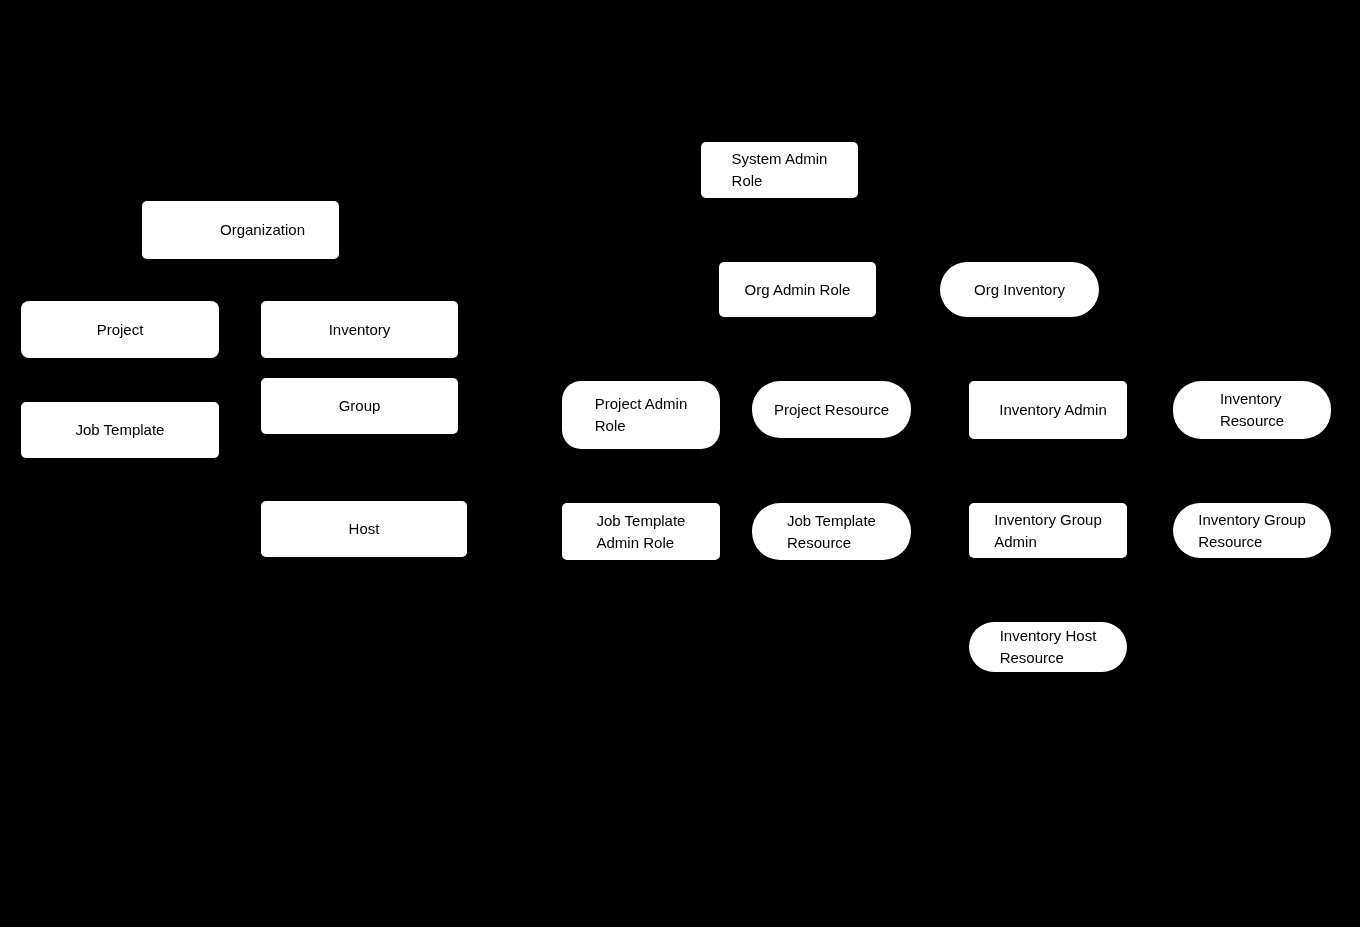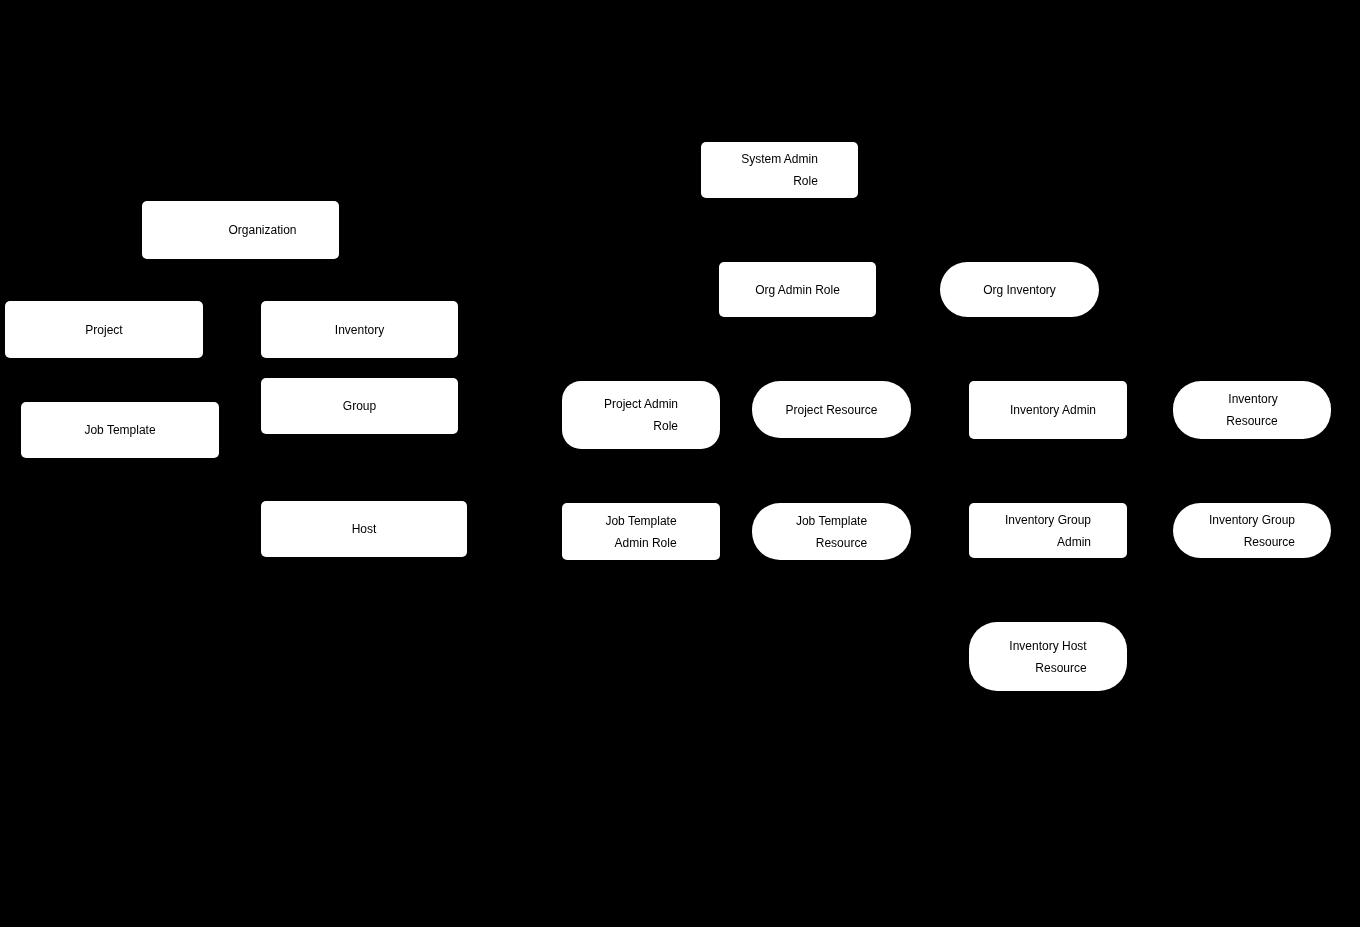--- a/index.html
+++ b/index.html
@@ -22,9 +22,9 @@
     display: flex;
     align-items: center;
     justify-content: center;
-    text-align: right;
+    text-align: left;
     box-sizing: border-box;
-    font-size: 12px;
+    font-size: 15px;
     line-height: 22px;
   }
   .node.rect {

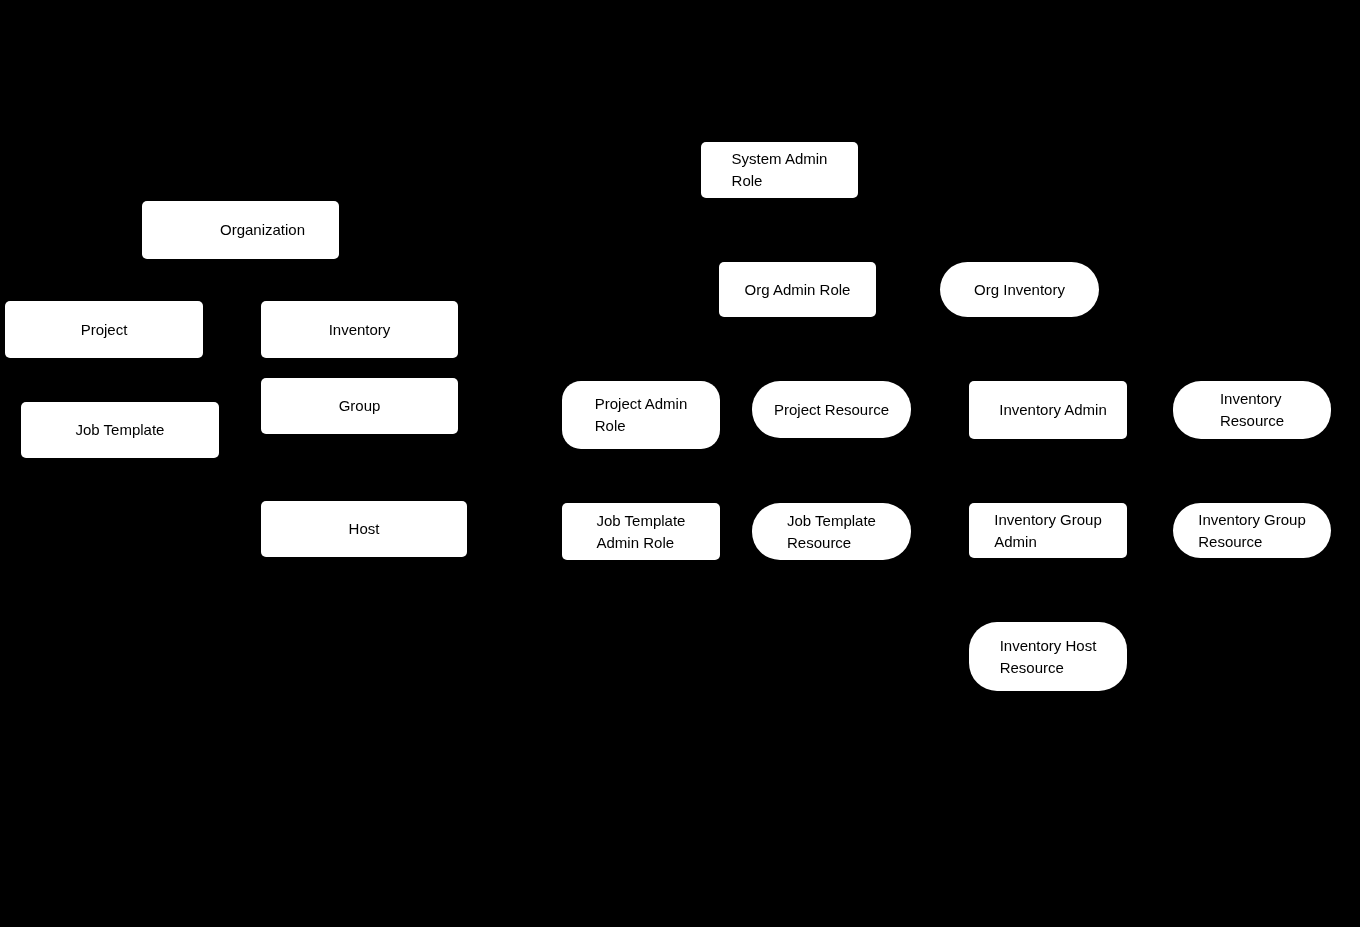--- a/index.html
+++ b/index.html
@@ -46,7 +46,7 @@
     <div class="node rect" style="left: 142px; top: 201px; width: 197px; height: 58px; background: rgb(255, 255, 255); color: rgb(0, 0, 0); padding-left: 44px;">
       <span class="node-label">Organization</span>
     </div>
-    <div class="node rect" style="left: 5px; top: 301px; width: 198px; height: 57px; background: rgb(255, 255, 255); color: rgb(0, 0, 0);">
+    <div class="node rect" style="left: 21px; top: 301px; width: 198px; height: 57px; background: rgb(255, 255, 255); color: rgb(0, 0, 0); border-radius: 8px;">
       <span class="node-label">Project</span>
     </div>
     <div class="node rect" style="left: 261px; top: 301px; width: 197px; height: 57px; background: rgb(255, 255, 255); color: rgb(0, 0, 0);">

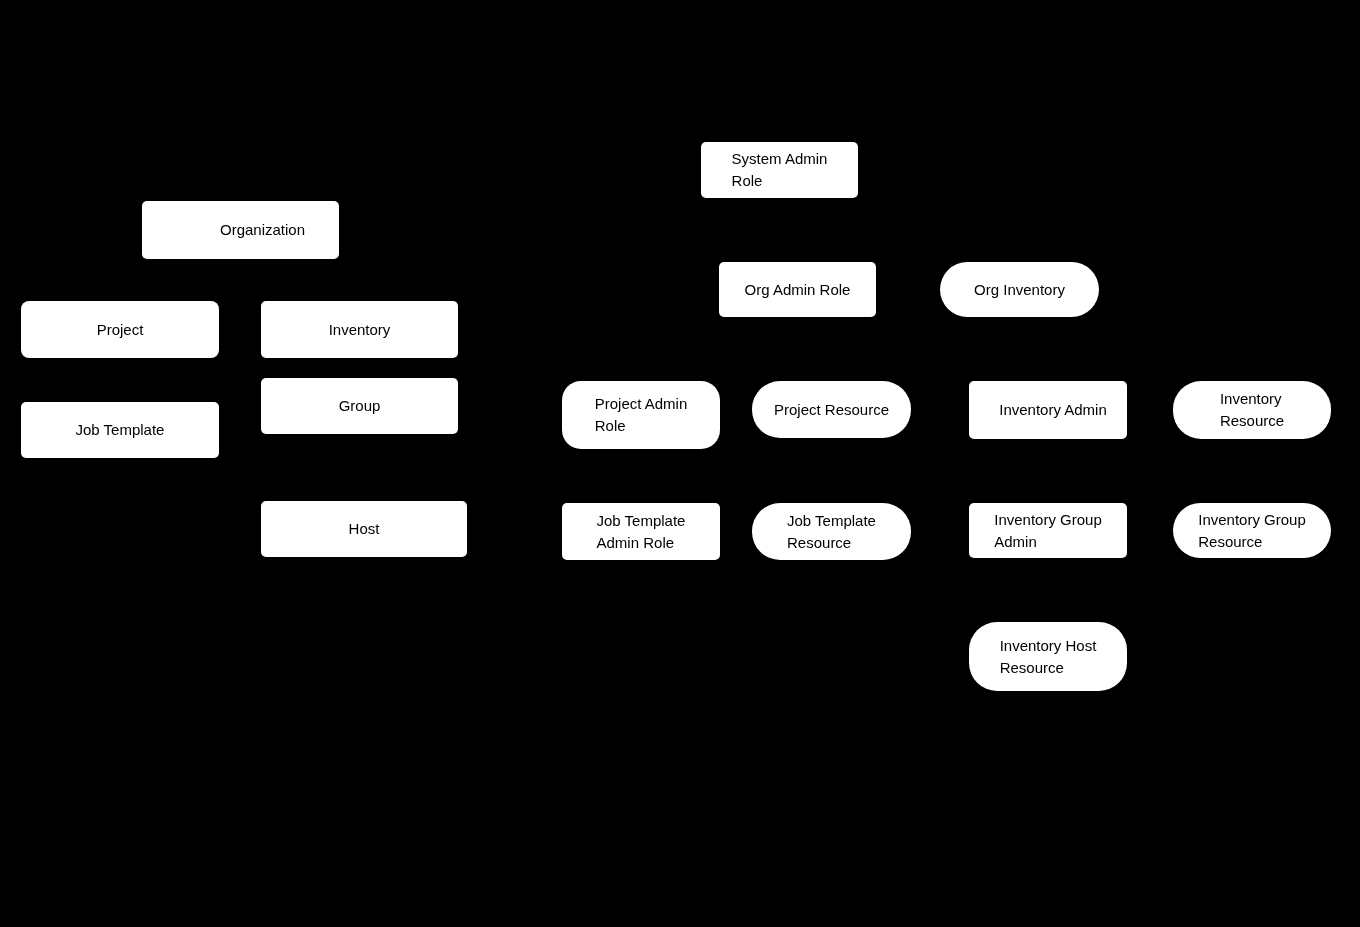--- a/index.html
+++ b/index.html
@@ -101,7 +101,7 @@
       <span class="node-label">Inventory Group
 Resource</span>
     </div>
-    <div class="node pill" style="left: 969px; top: 622px; width: 158px; height: 69px; background: rgb(255, 255, 255); color: rgb(0, 0, 0);">
+    <div class="node pill" style="left: 969px; top: 622px; width: 158px; height: 50px; background: rgb(255, 255, 255); color: rgb(0, 0, 0);">
       <span class="node-label">Inventory Host
 Resource</span>
     </div>

